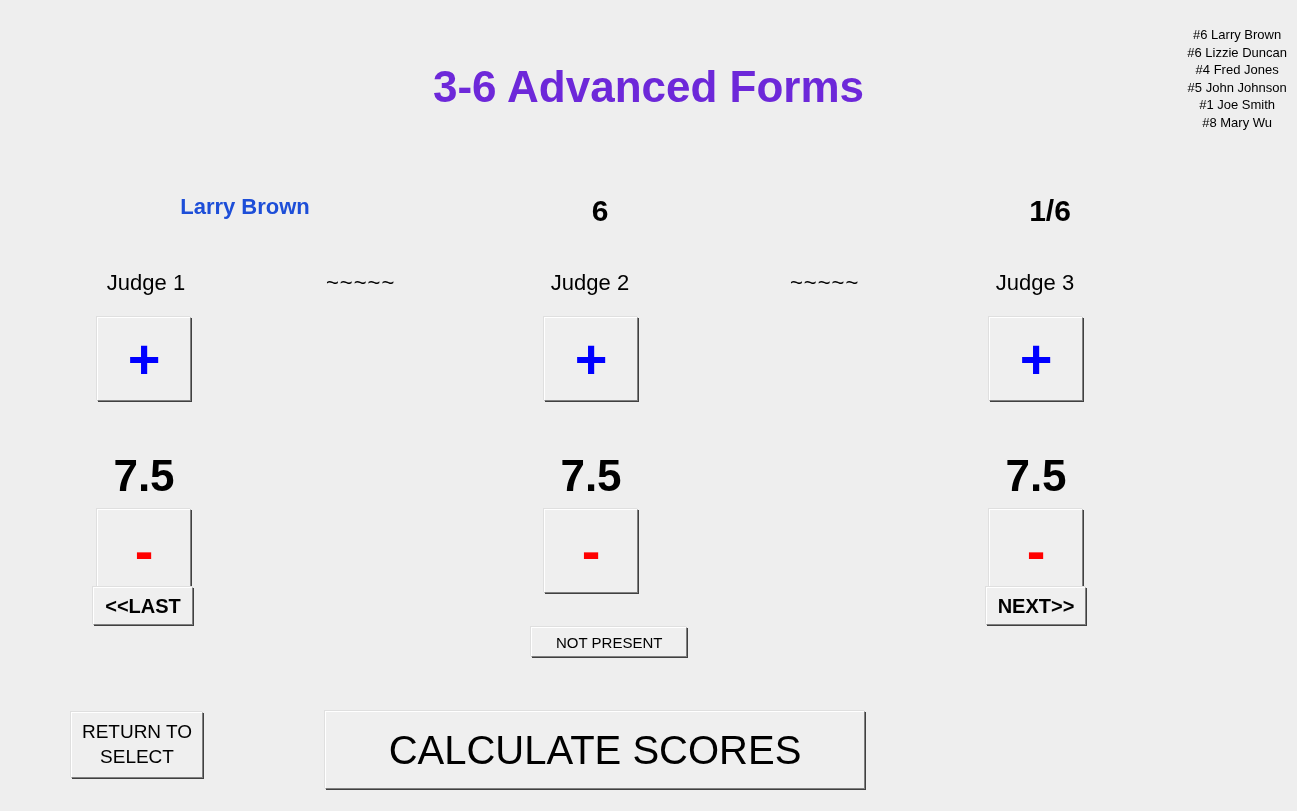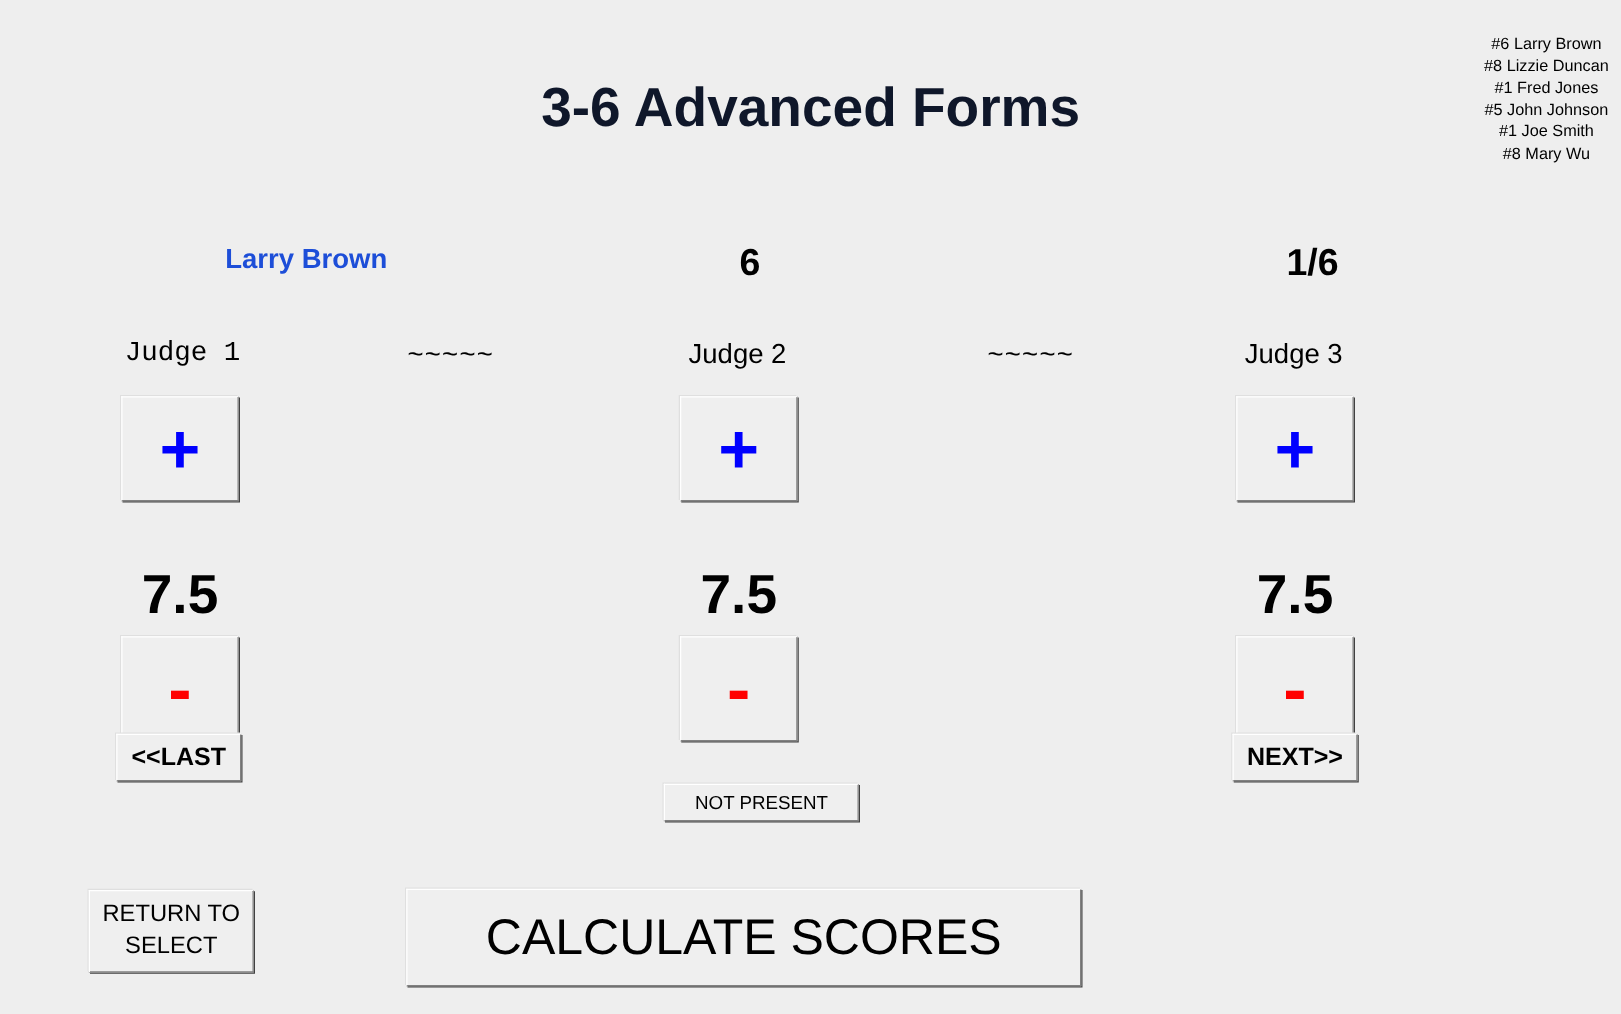--- a/index.html
+++ b/index.html
@@ -189,7 +189,7 @@
 
 <div class="roster">
   <div class="roster-row">#6  Larry Brown</div>
-  <div class="roster-row">#8  Lizzie Duncan</div>
+  <div class="roster-row">#6  Lizzie Duncan</div>
   <div class="roster-row">#1  Fred Jones</div>
   <div class="roster-row">#5  John Johnson</div>
   <div class="roster-row">#1  Joe Smith</div>

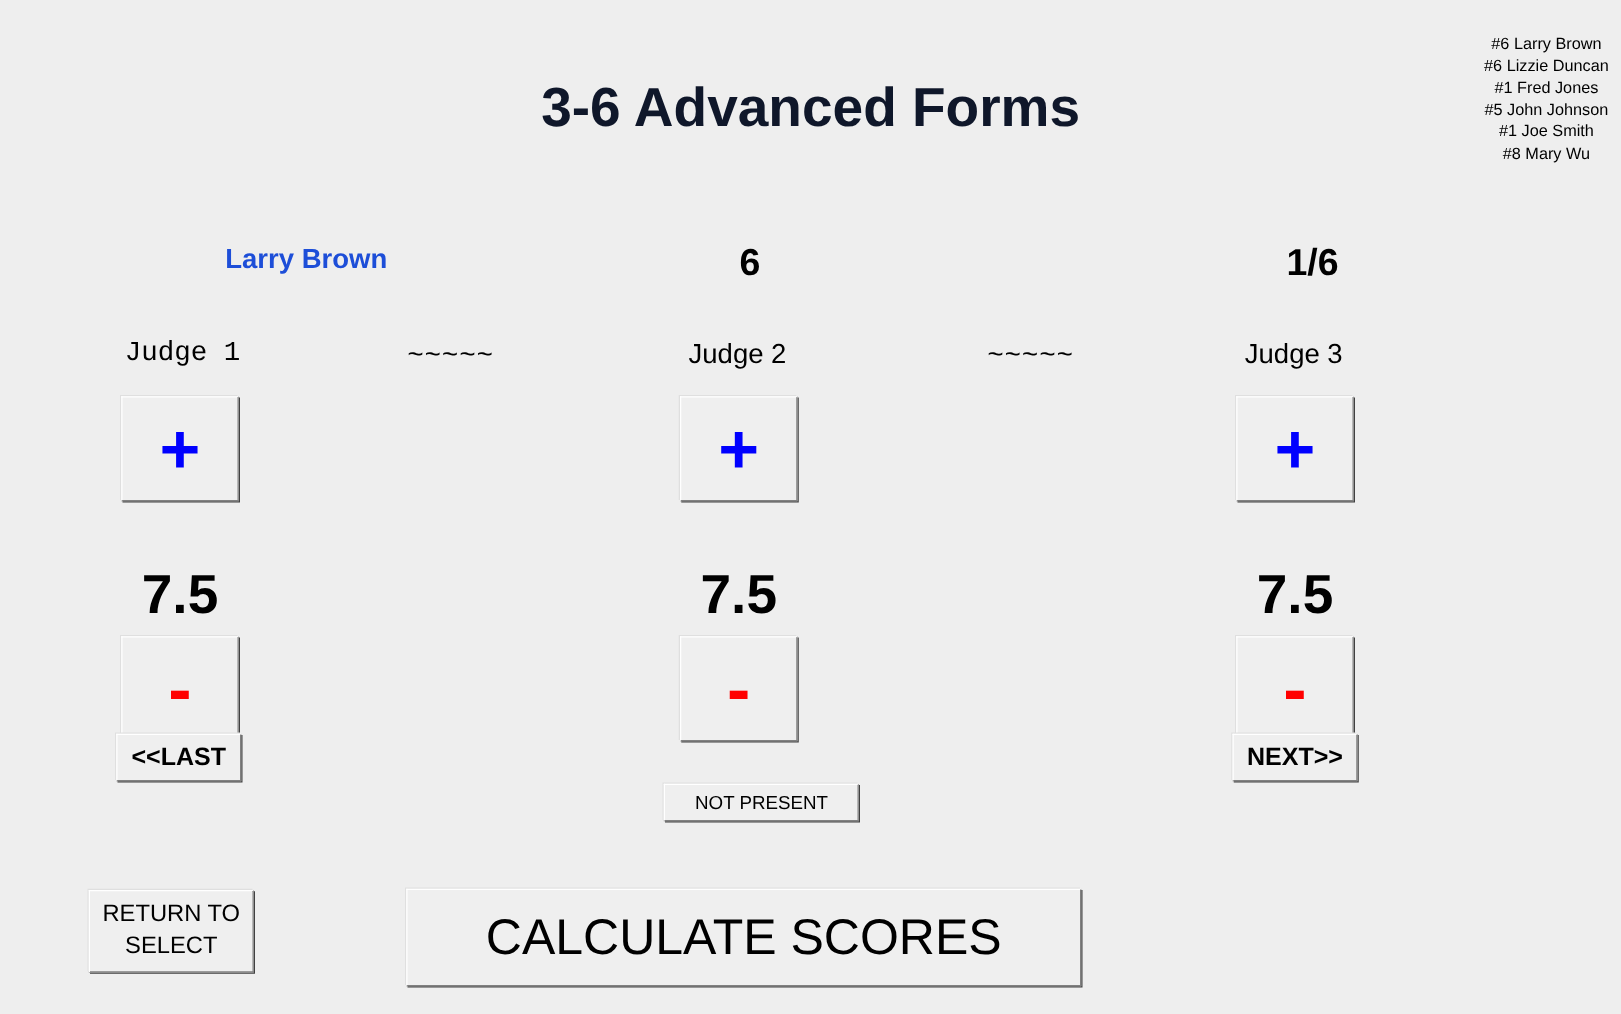--- a/index.html
+++ b/index.html
@@ -21,7 +21,7 @@
       text-align: center;
       font-size: 44px;
       font-weight: bold;
-      color: #0f172a;
+      color: #6d28d9;
     }
 
     

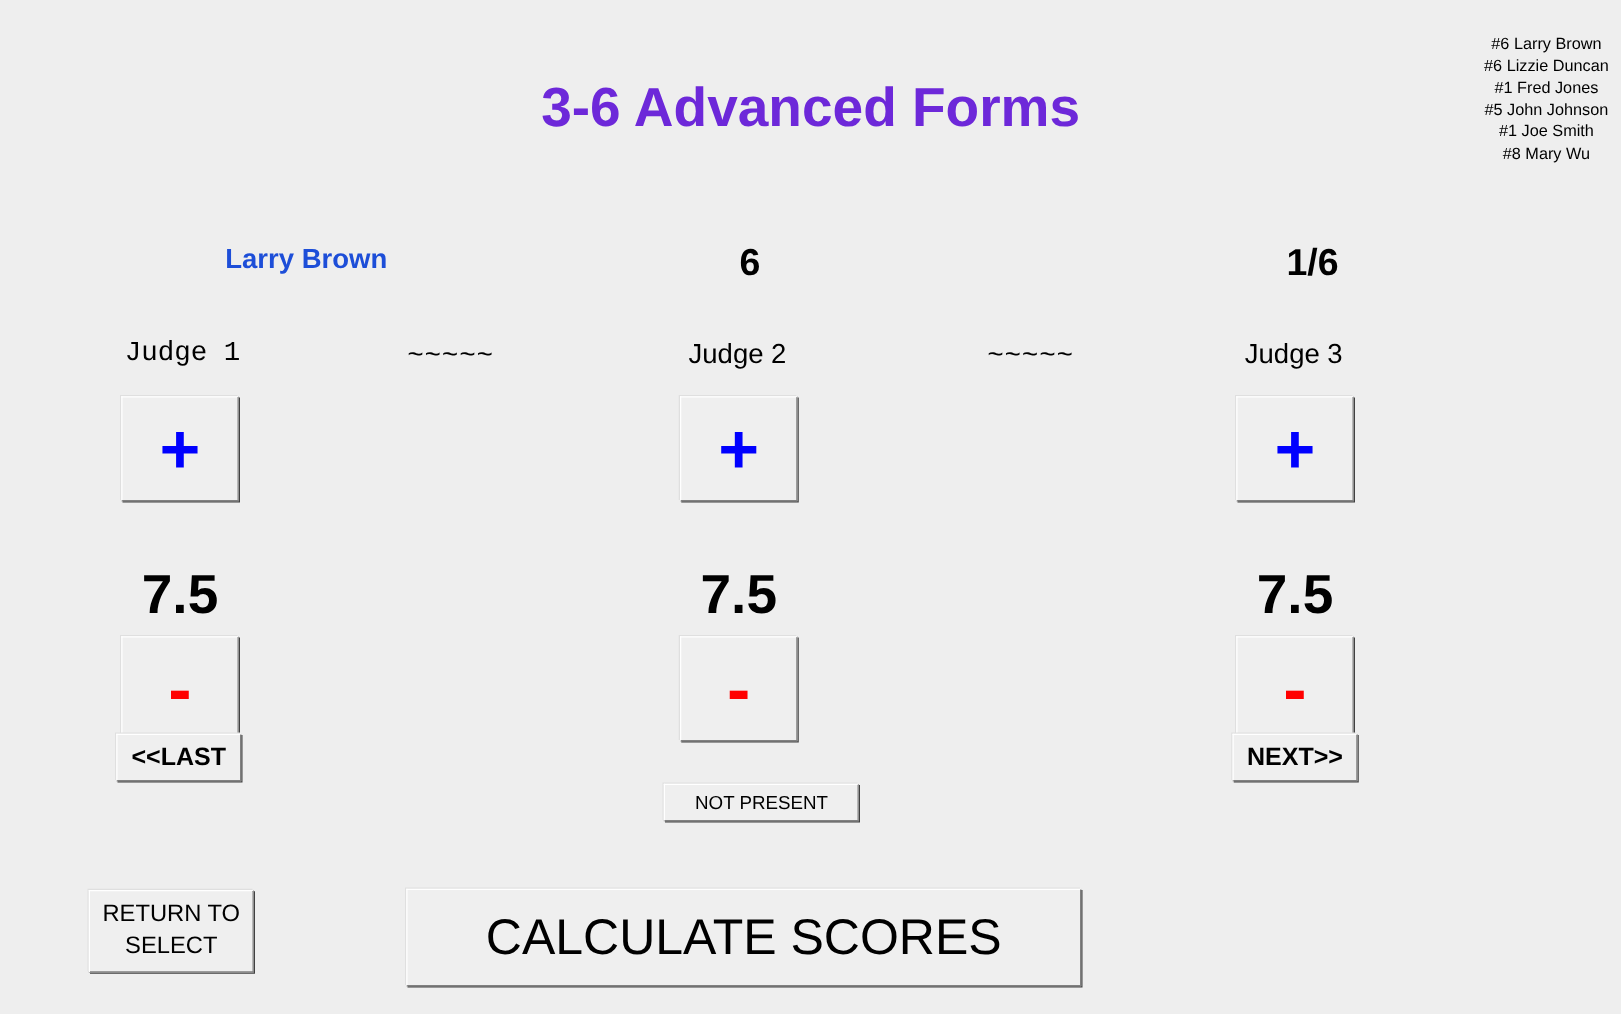--- a/index.html
+++ b/index.html
@@ -190,7 +190,7 @@
 <div class="roster">
   <div class="roster-row">#6  Larry Brown</div>
   <div class="roster-row">#6  Lizzie Duncan</div>
-  <div class="roster-row">#1  Fred Jones</div>
+  <div class="roster-row">#4  Fred Jones</div>
   <div class="roster-row">#5  John Johnson</div>
   <div class="roster-row">#1  Joe Smith</div>
   <div class="roster-row">#8  Mary Wu</div>

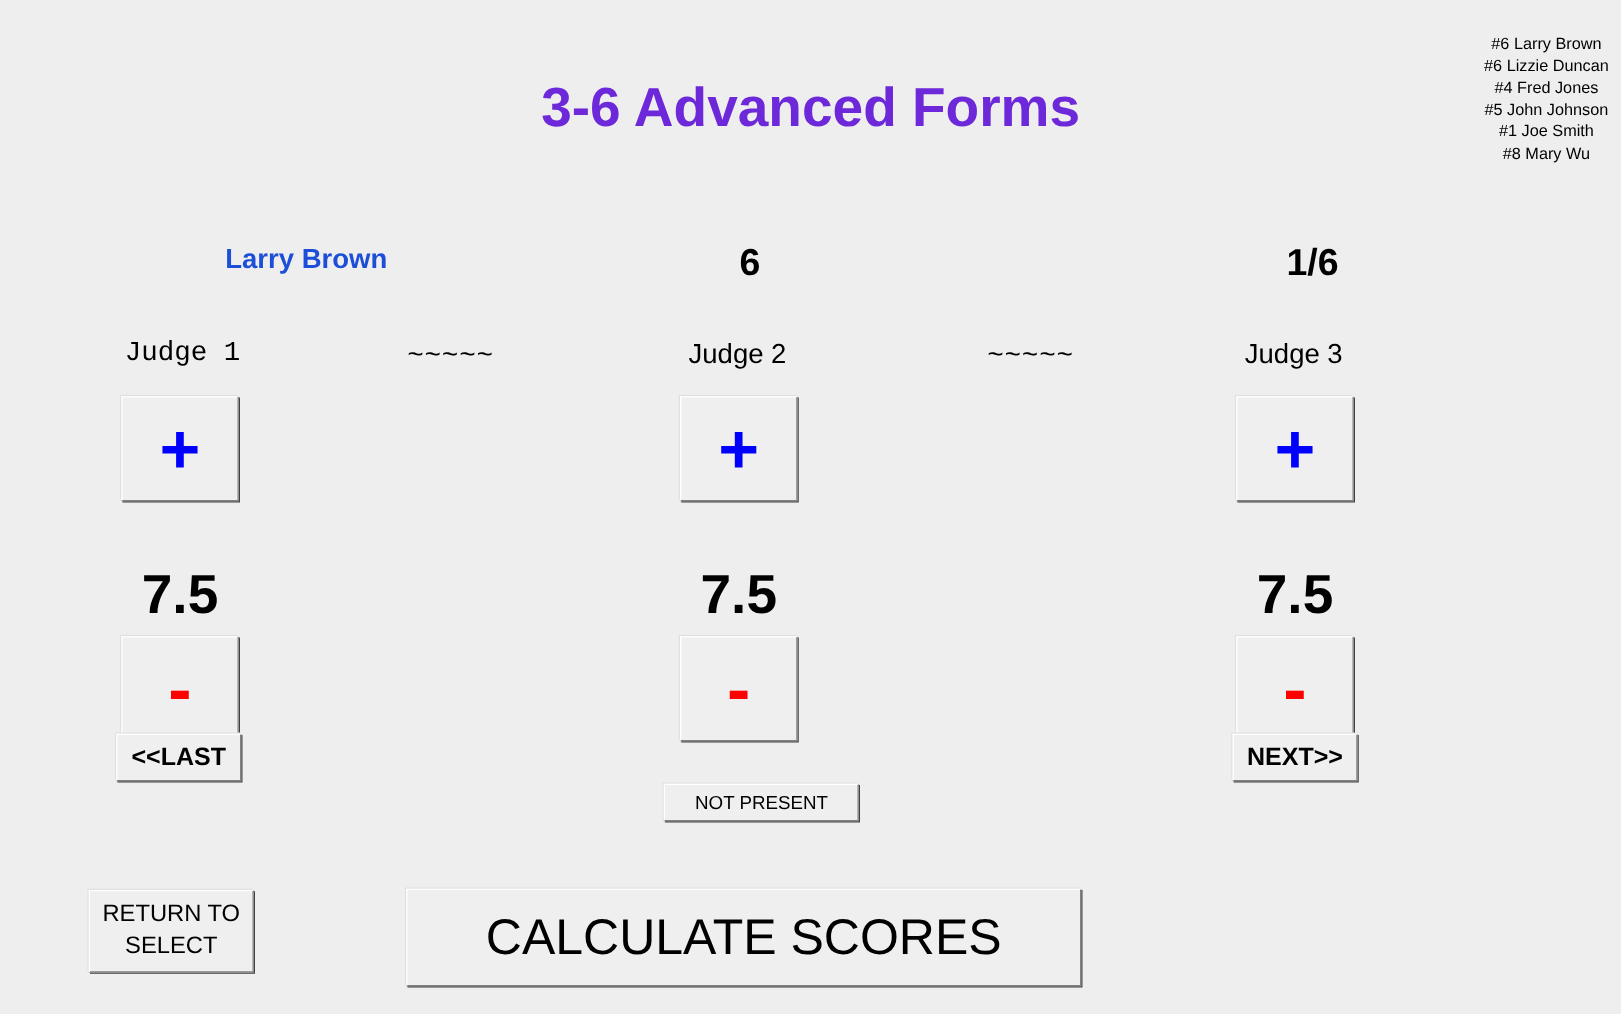--- a/index.html
+++ b/index.html
@@ -85,7 +85,7 @@
       text-align: center;
       width: 160px;
     }
-    .judge-label.j1 { left: 66px; font-family: Liberation Mono, monospace; }
+    .judge-label.j1 { left: 66px; }
     .judge-label.j2 { left: 510px; }
     .judge-label.j3 { left: 955px; }
     .judge-sep {

